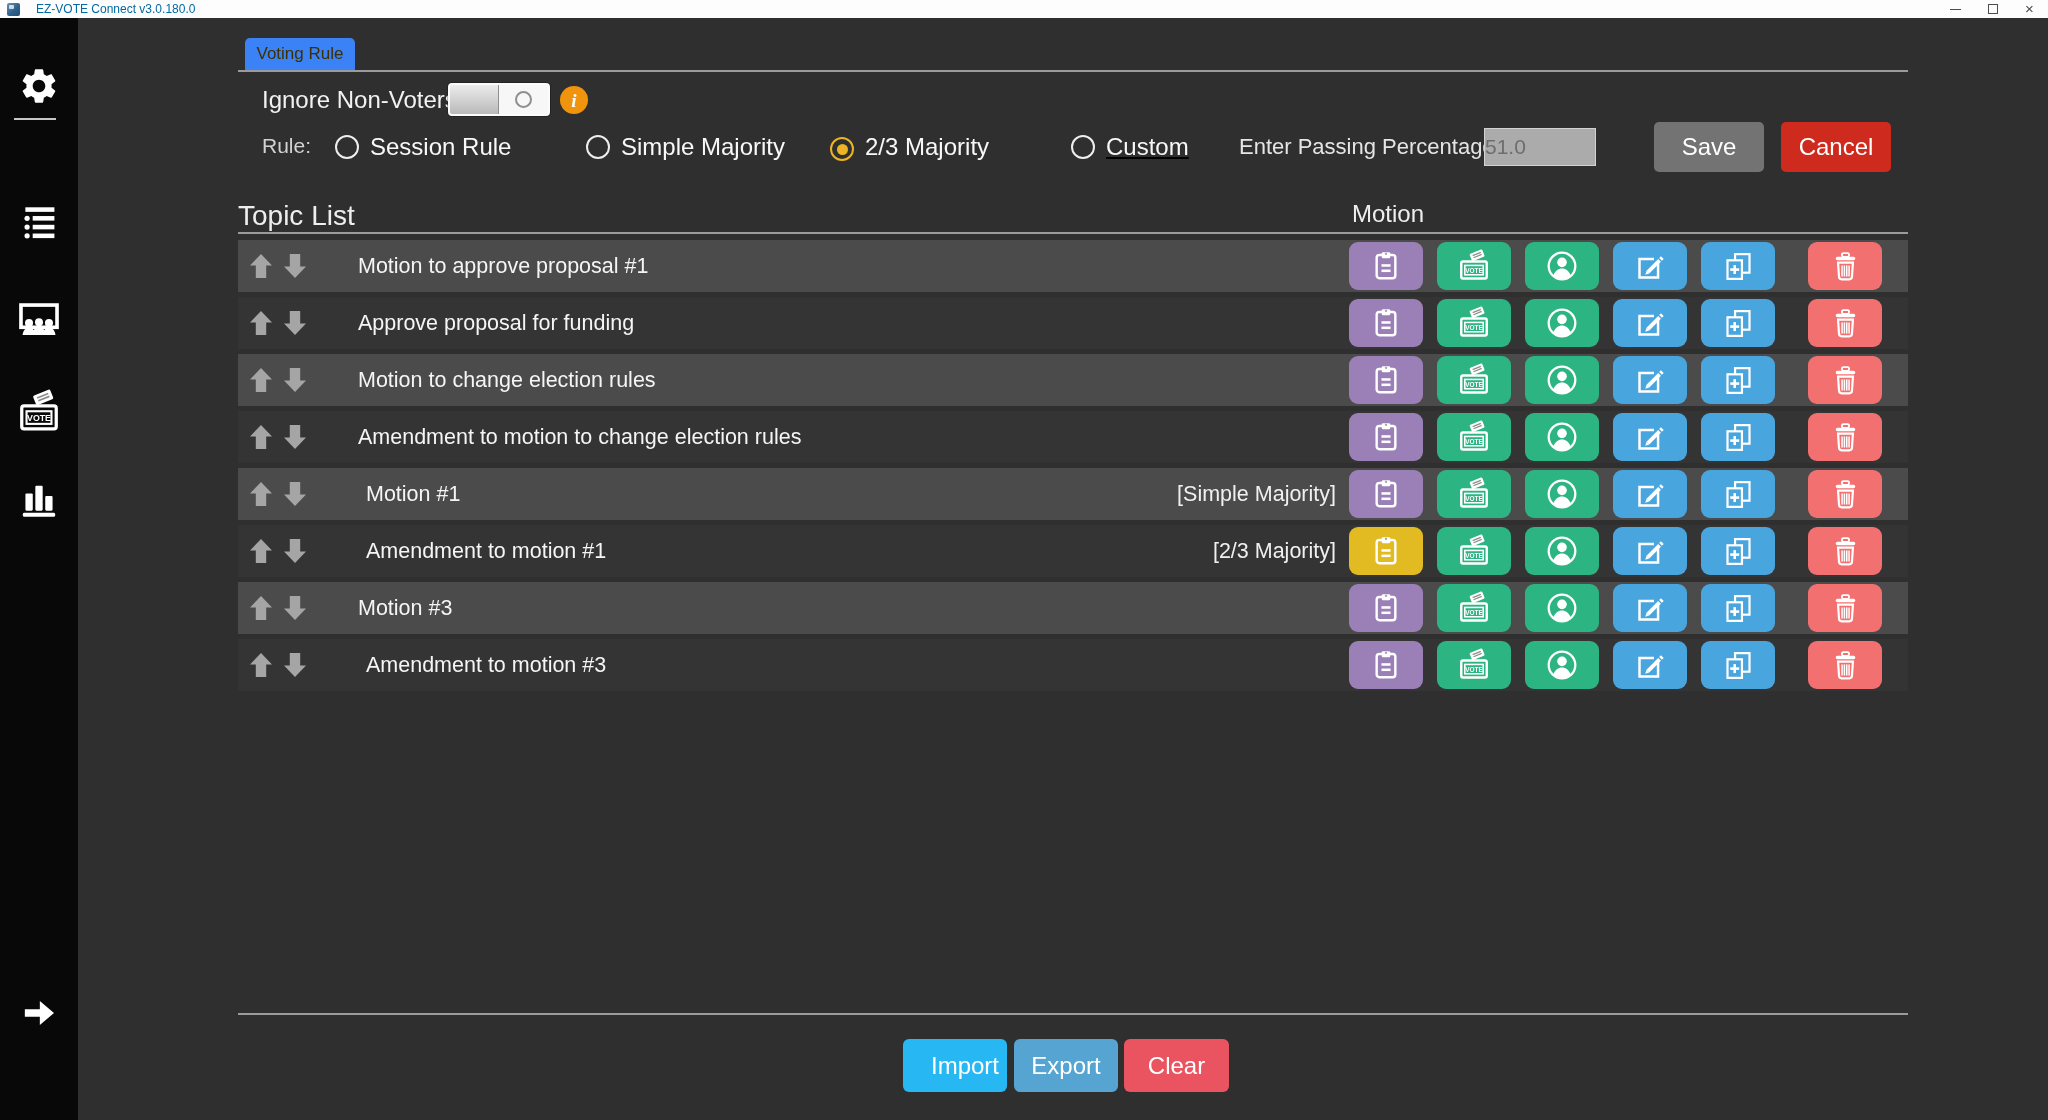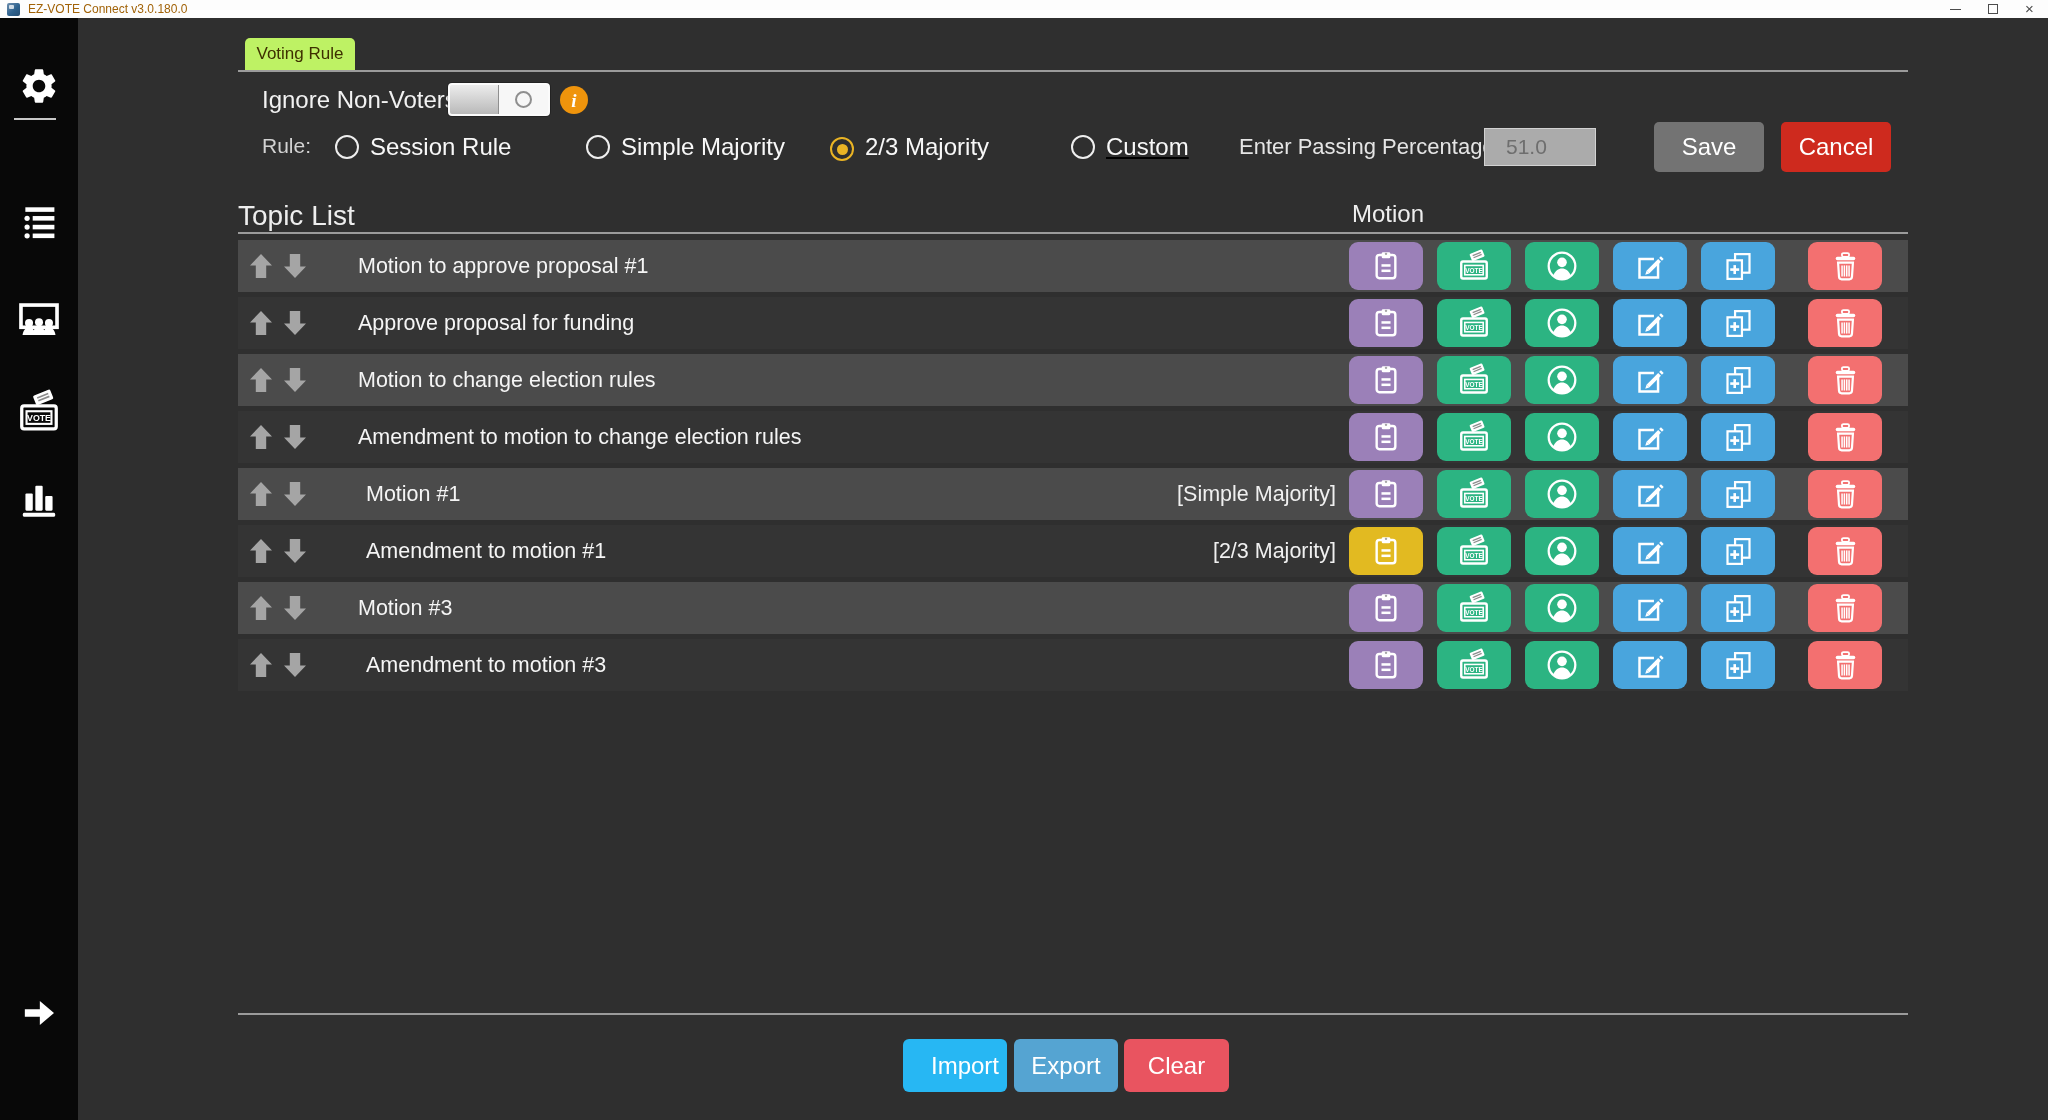--- a/index.html
+++ b/index.html
@@ -15,7 +15,7 @@
               border-radius:2px; position:relative; }
   .app-icon::after { content:""; position:absolute; left:2px; top:2px; width:5px; height:4px;
                      background:rgba(255,255,255,.75); border-radius:1px; }
-  .title-text { margin-left:8px; font-size:12px; color:#a16207; line-height:18px; }
+  .title-text { margin-left:16px; font-size:12px; color:#0369a1; line-height:18px; }
   .win-controls { margin-left:auto; display:flex; align-items:center; height:18px; }
   .win-btn { width:37px; height:18px; display:flex; align-items:center; justify-content:center; cursor:default; }
   .glyph-min { width:11px; height:0; border-top:1.6px solid #4c4c4c; display:block; }

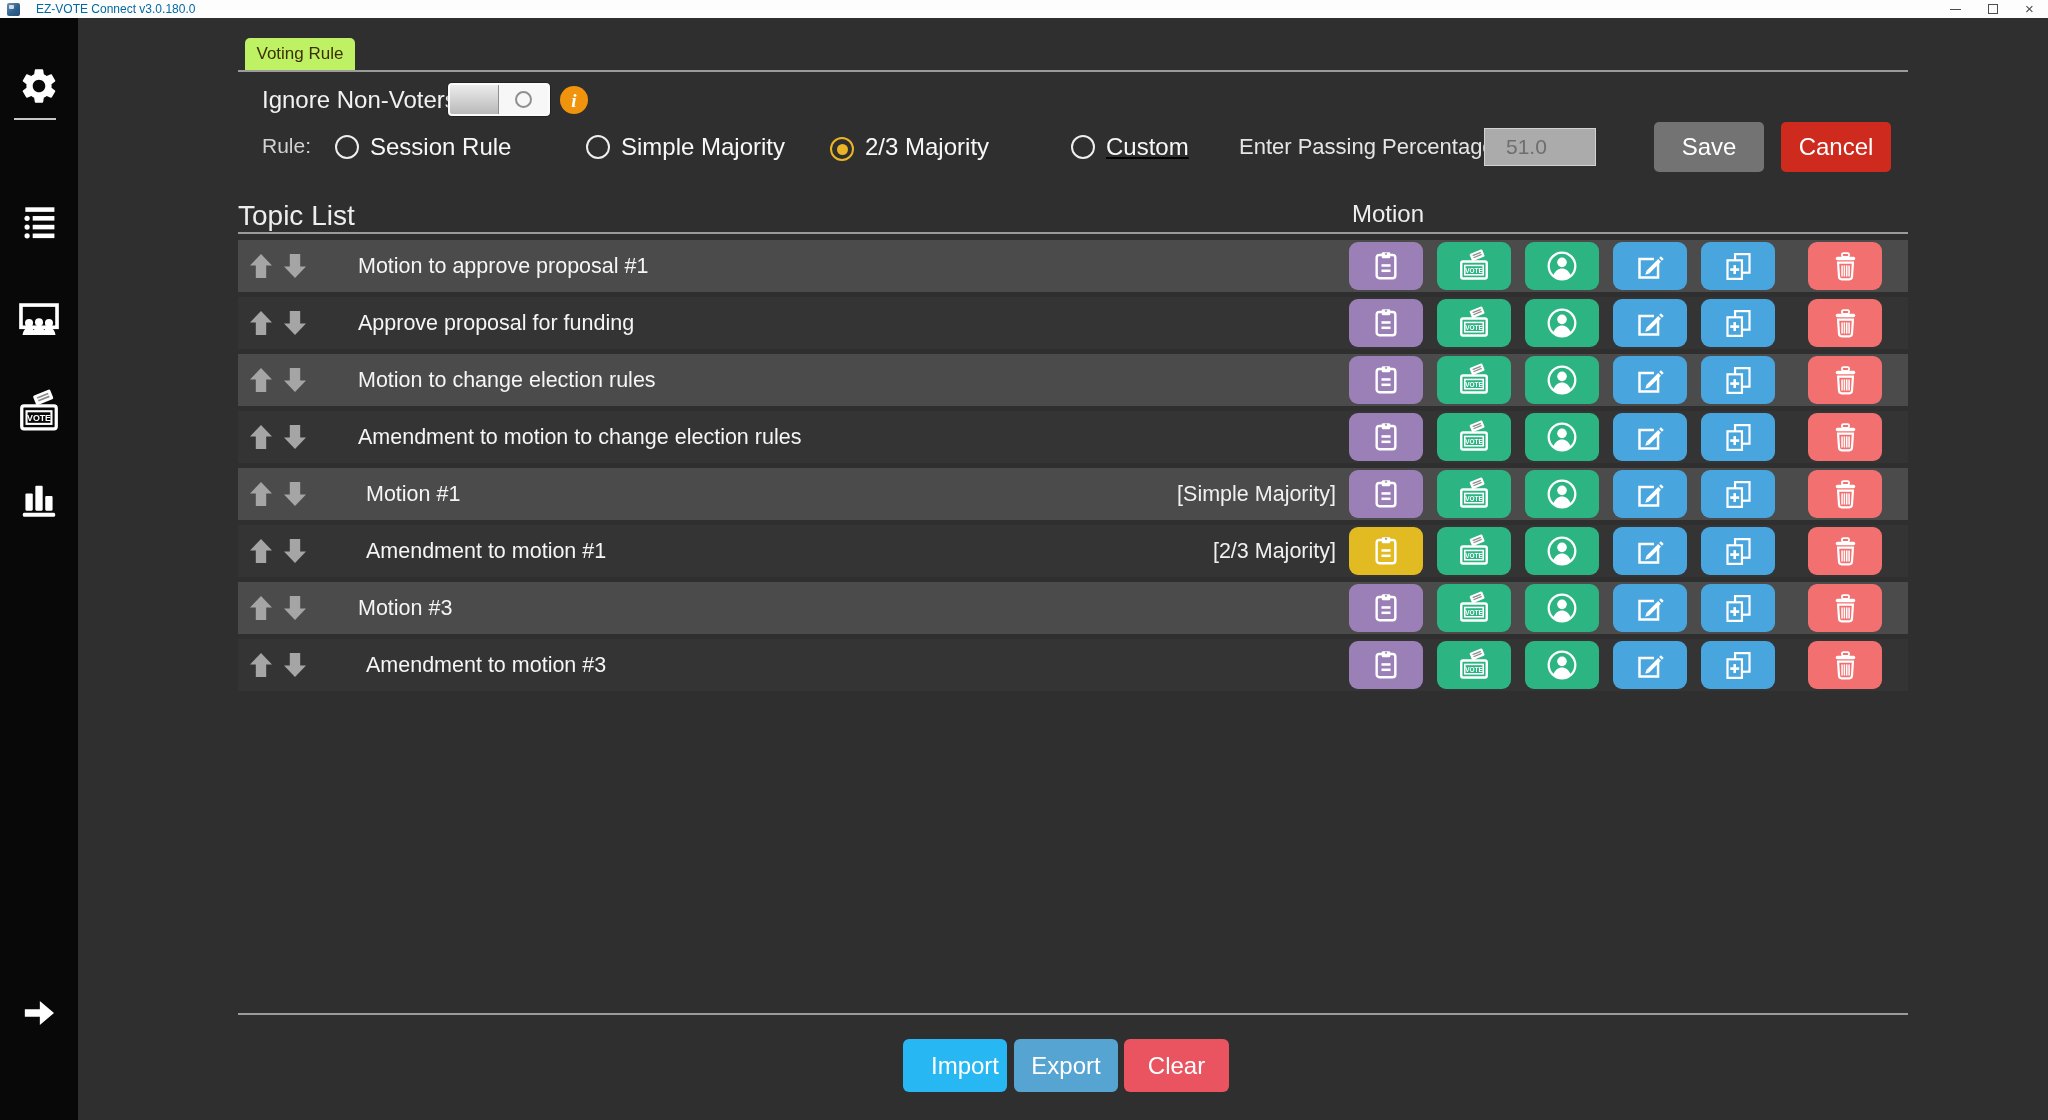--- a/index.html
+++ b/index.html
@@ -32,7 +32,7 @@
   
   .content { position:absolute; left:78px; top:18px; width:1970px; height:1102px; background:#2f2f2f; }
 
-  .tab { position:absolute; left:167px; top:20px; width:110px; height:32px; background:#bef264;
+  .tab { position:absolute; left:167px; top:20px; width:110px; height:32px; background:#3b82f6;
          border-radius:5px 5px 0 0; color:#3e3000; font-size:17px; display:flex;
          align-items:center; justify-content:center; cursor:default; }
   .hline { position:absolute; left:160px; width:1670px; height:2px; background:#9b9b9b; }

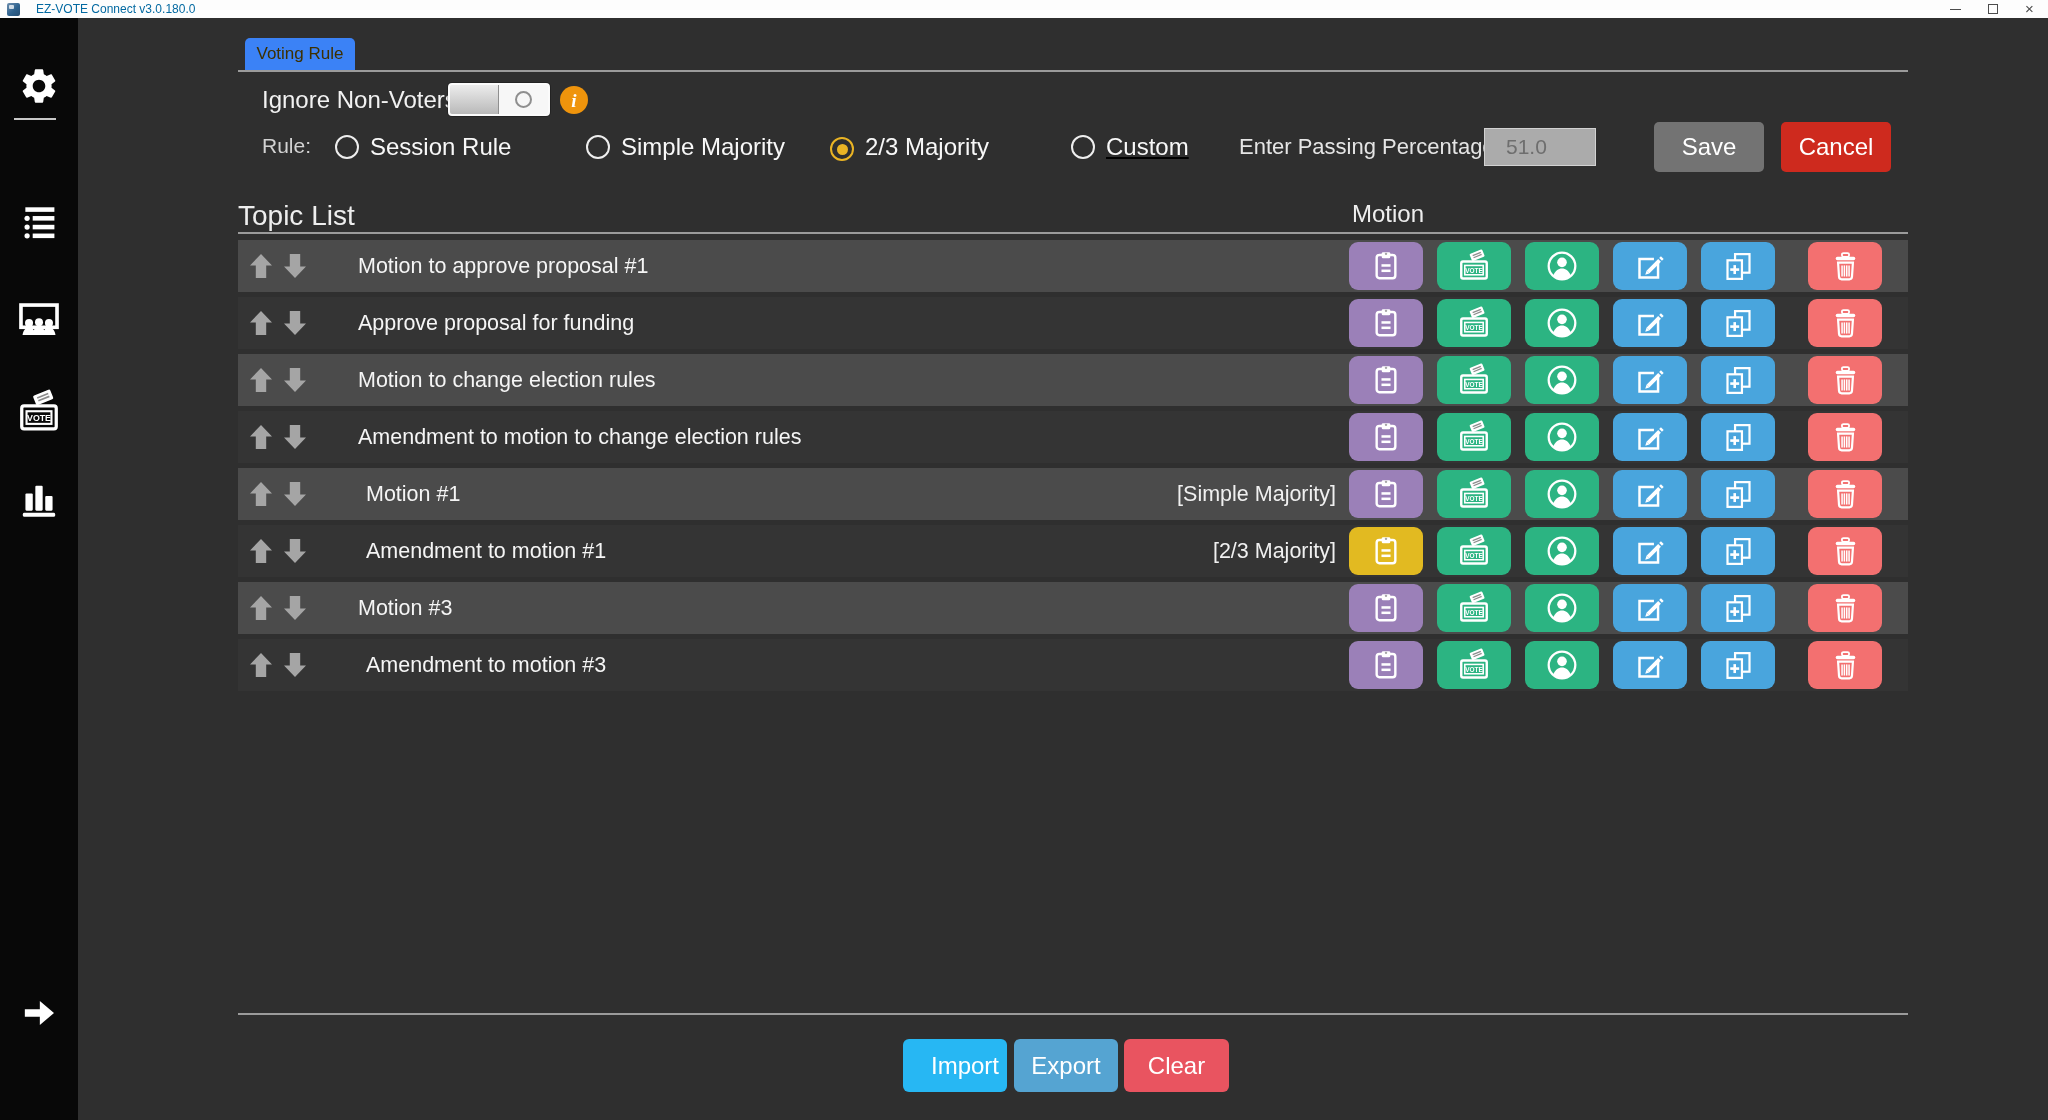--- a/index.html
+++ b/index.html
@@ -65,7 +65,7 @@
   .pct-label { left:1161px; top:116px; font-size:22px; color:#e5e5e5; }
   .pct-input { position:absolute; left:1406px; top:110px; width:112px; height:38px; background:#ababab;
                border:1px solid #d2d2d2; color:#6e6e6e; font-size:21px;
-               font-family:"Liberation Sans", sans-serif; padding-left:21px; }
+               font-family:"Liberation Sans", sans-serif; padding-left:0; }
 
   .btn { position:absolute; border:none; border-radius:5px; color:#fff; font-size:24px;
          font-family:"Liberation Sans", sans-serif; cursor:pointer; }

